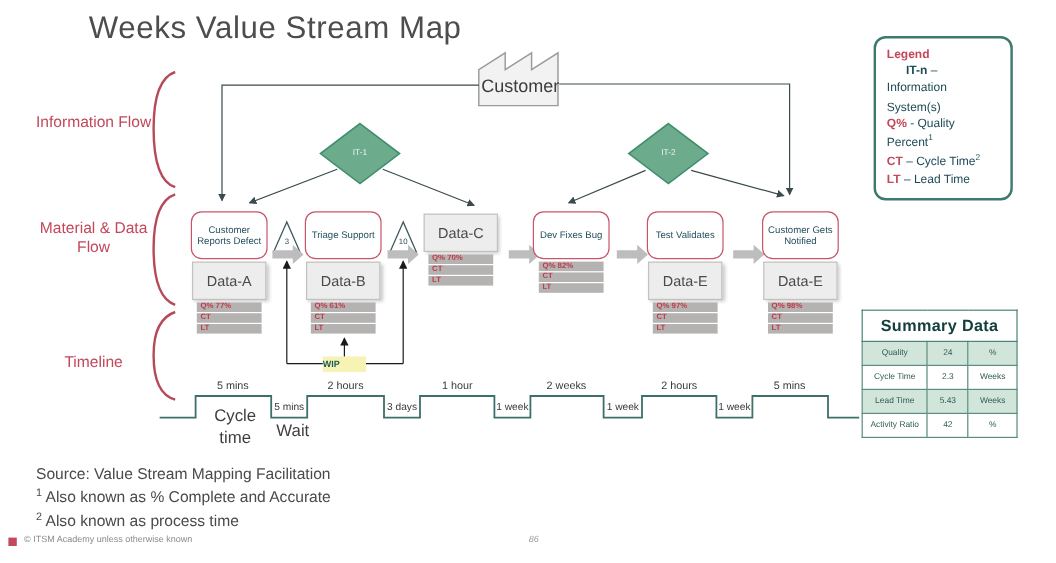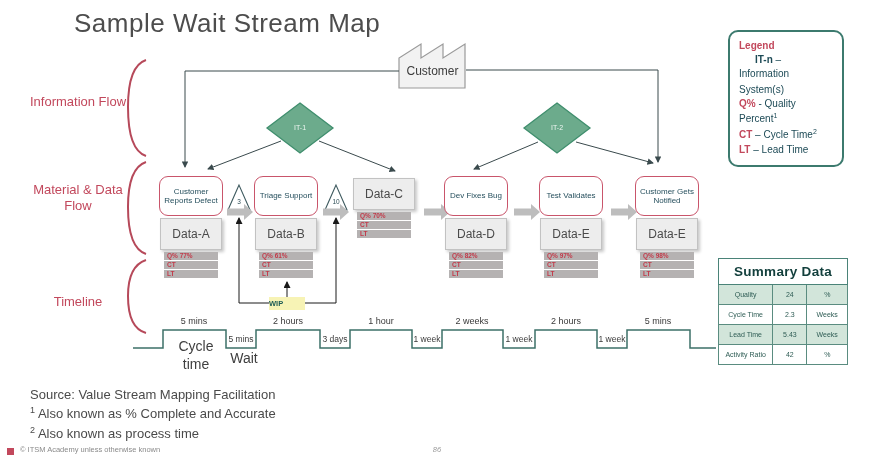--- a/index.html
+++ b/index.html
@@ -124,7 +124,7 @@
     <polyline fill="none" stroke="#3d7068" stroke-width="1.5" points="133,348 163,348 163,330 226,330 226,348 256,348 256,330 320,330 320,348 350,348 350,330 412,330 412,348 442,348 442,330 503,330 503,348 535,348 535,330 597,330 597,348 627,348 627,330 690,330 690,348 716,348"></polyline>
   </svg>
 
-  <div class="abs title">Sample Wait Stream Map</div>
+  <div class="abs title">Weeks Value Stream Map</div>
 
   <div class="abs row-label rl-info">Information Flow</div>
   <div class="abs row-label rl-material">Material &amp; Data Flow</div>

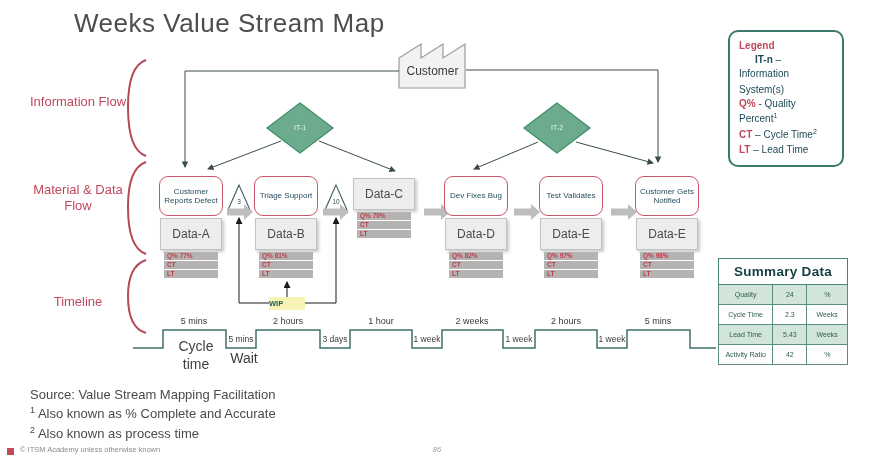--- a/index.html
+++ b/index.html
@@ -15,7 +15,7 @@
   .rl-material{top:182px;}
   .rl-timeline{top:294px;}
 
-  .customer-label{left:399px;top:64px;width:67px;text-align:center;font-size:12px;color:#3c3c3c;}
+  .customer-label{left:399px;top:64px;width:67px;text-align:right;font-size:15px;color:#3c3c3c;}
   .it-label{width:48px;text-align:center;font-size:7px;color:#eef6f1;top:124px;}
   .it1{left:276px;} .it2{left:533px;}
 

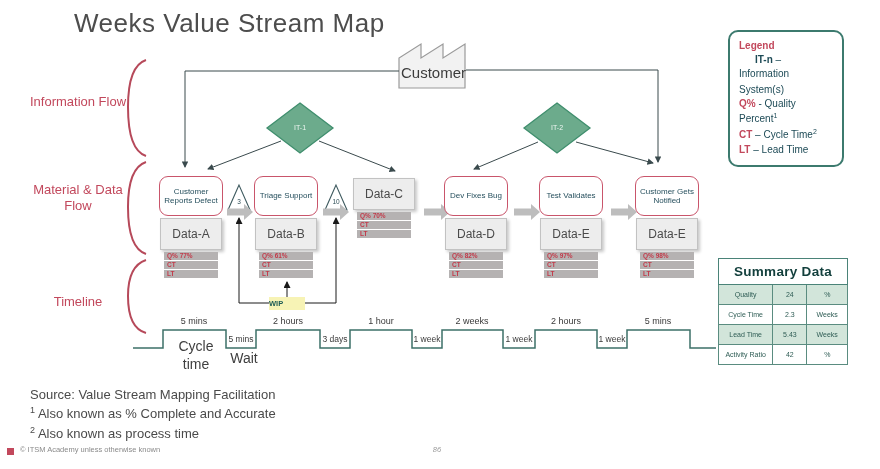--- a/index.html
+++ b/index.html
@@ -182,9 +182,6 @@
     <div class="proc-box">
         <span>Dev Fixes Bug</span>
       </div>
-    <div class="data-box">
-        <span>Data-D</span>
-      </div>
     <div class="stack">
       <div class="bar">Q%  82%</div>
       <div class="bar">CT</div>

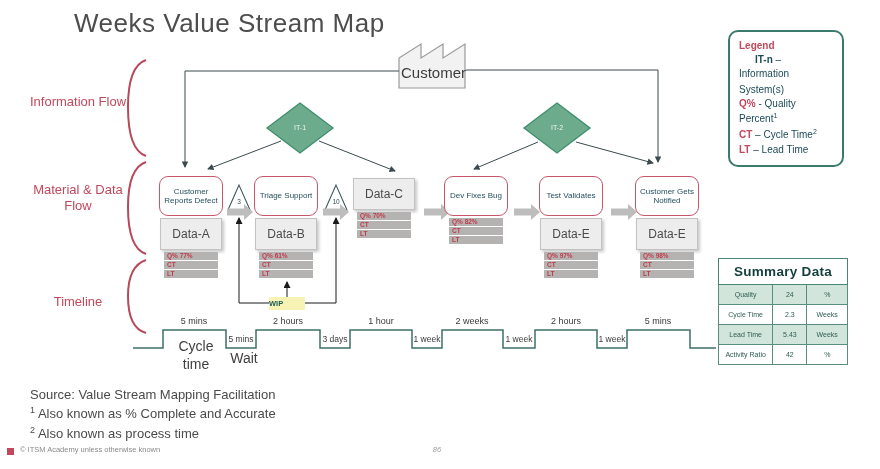--- a/index.html
+++ b/index.html
@@ -61,7 +61,7 @@
 
   .footer{top:445px;font-size:7.5px;color:#8a8a8a;}
   .footer-copy{left:20px;}
-  .footer-page{left:425px;width:24px;text-align:center;color:#9a9a9a;font-style:italic;}
+  .footer-page{left:425px;width:24px;text-align:right;color:#9a9a9a;font-style:italic;}
   .footer-logo{left:7px;top:448px;width:7px;height:7px;background:#c2485c;}
 </style>
 </head>

